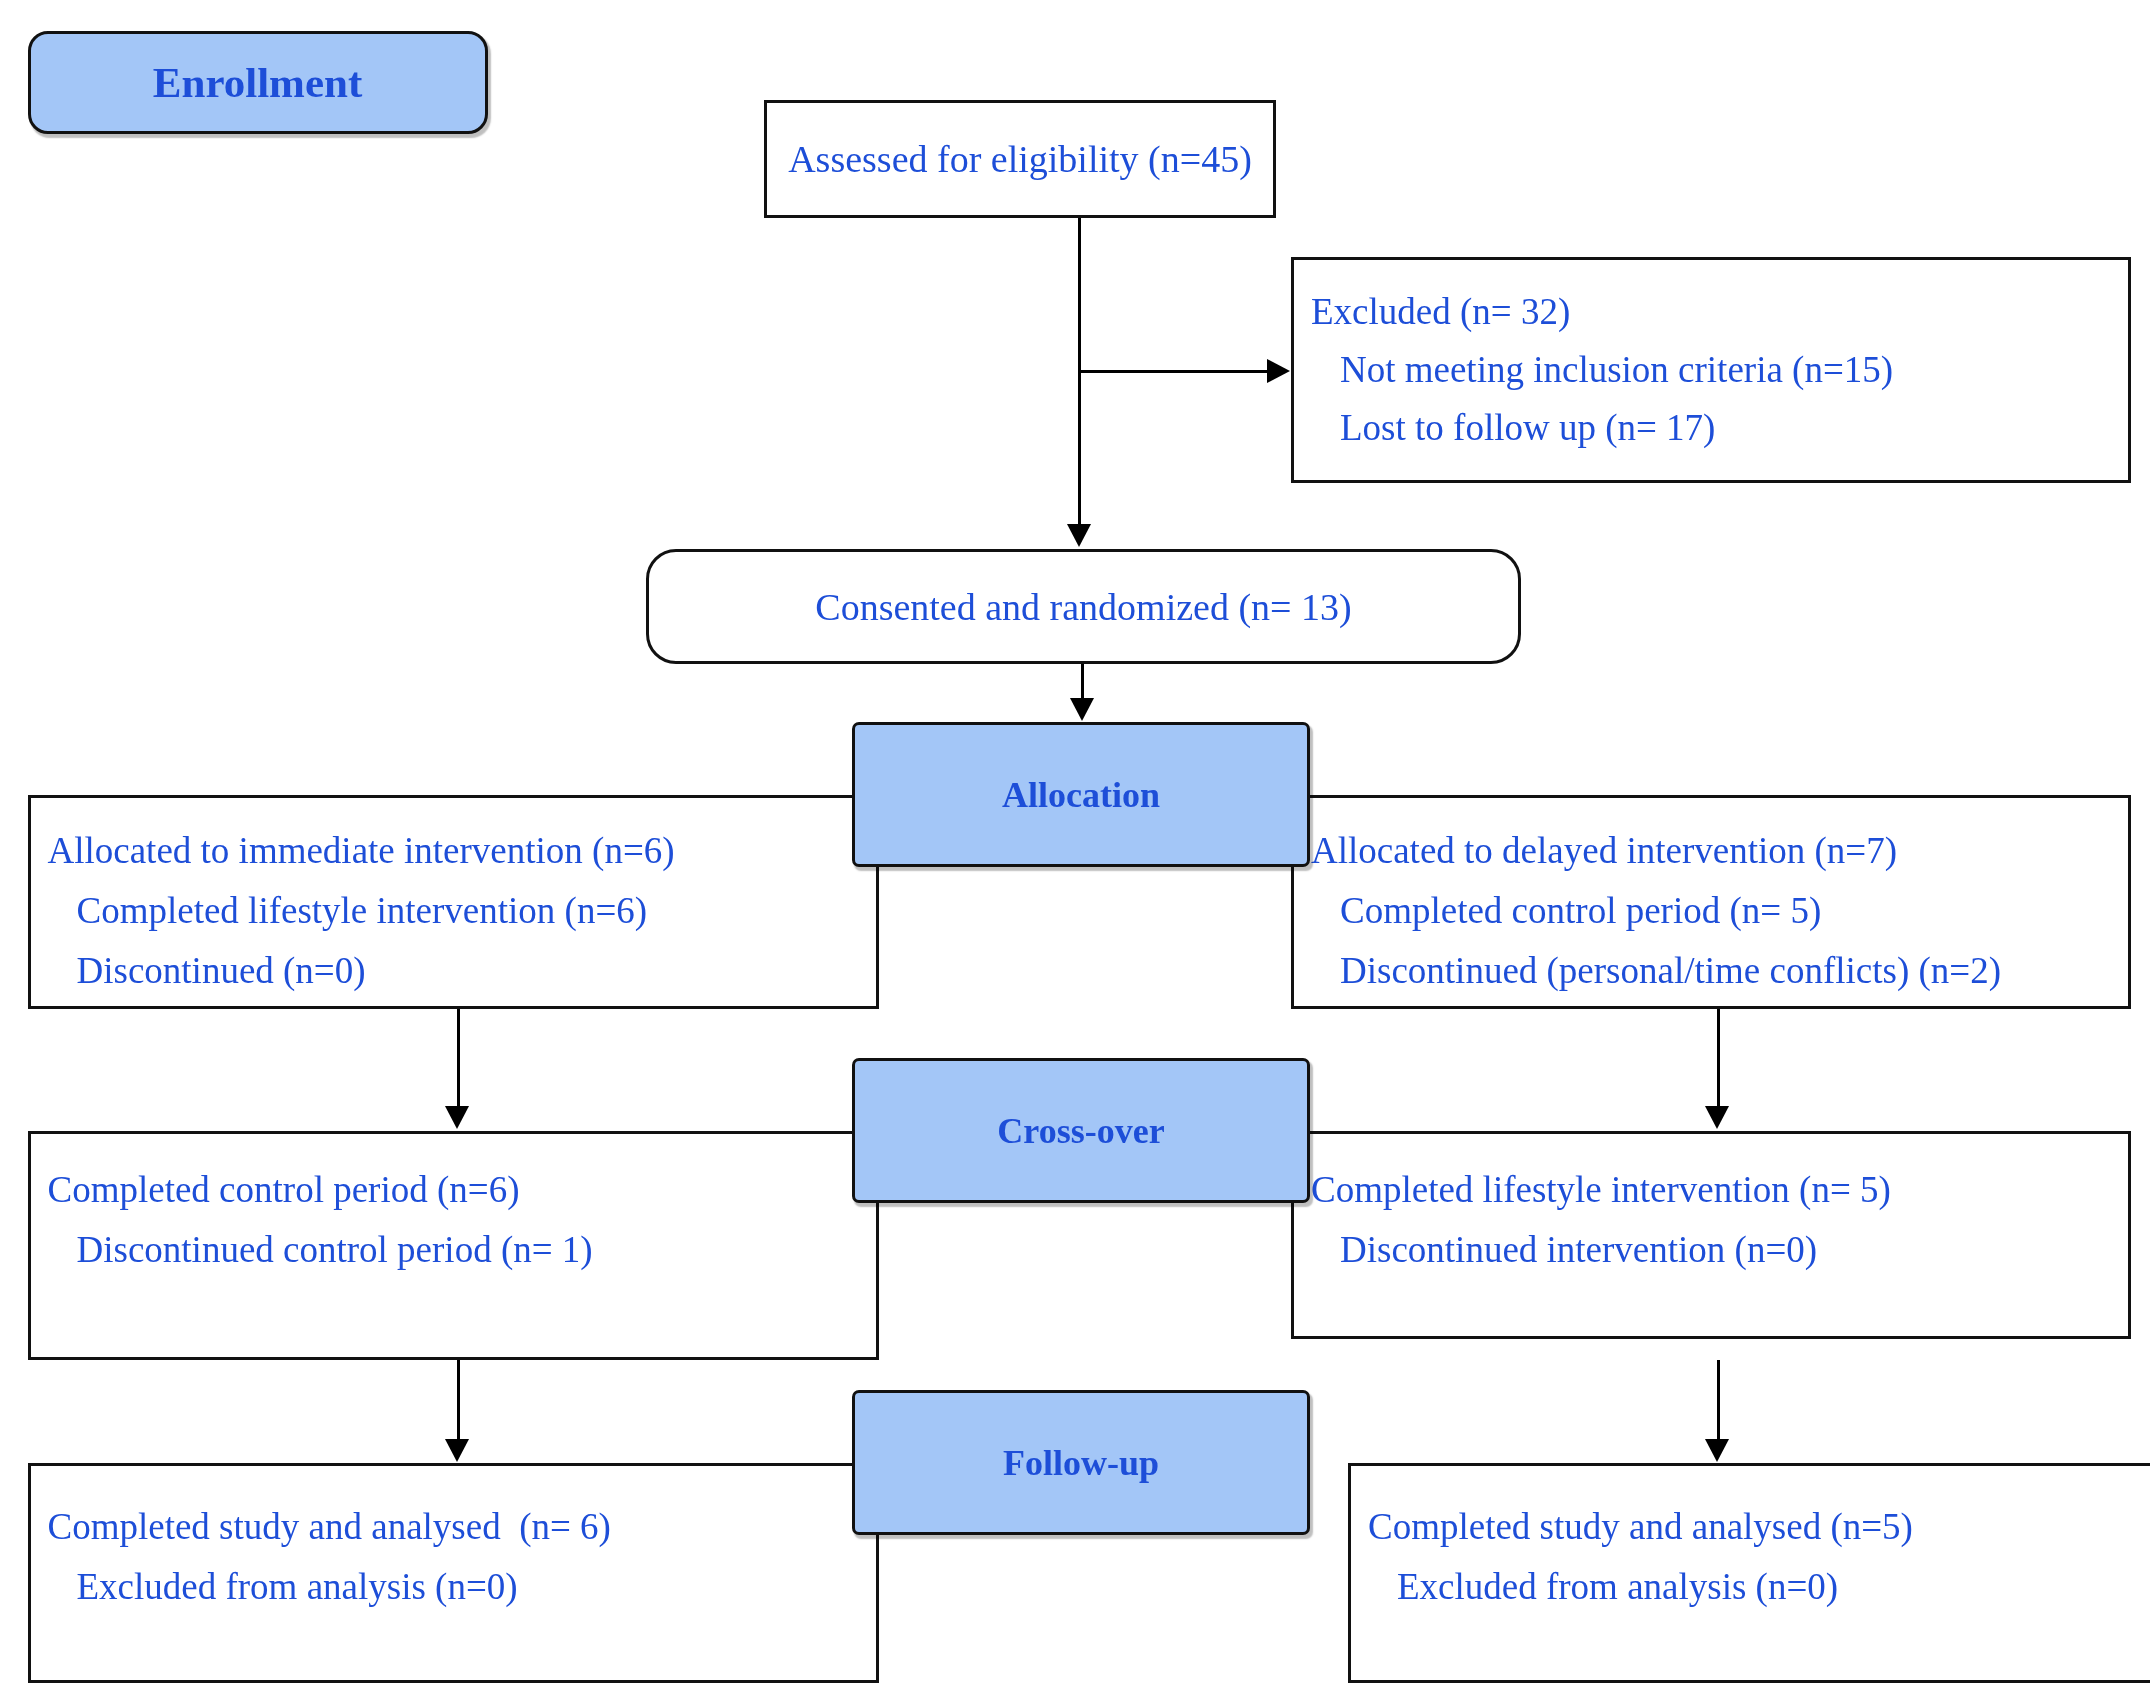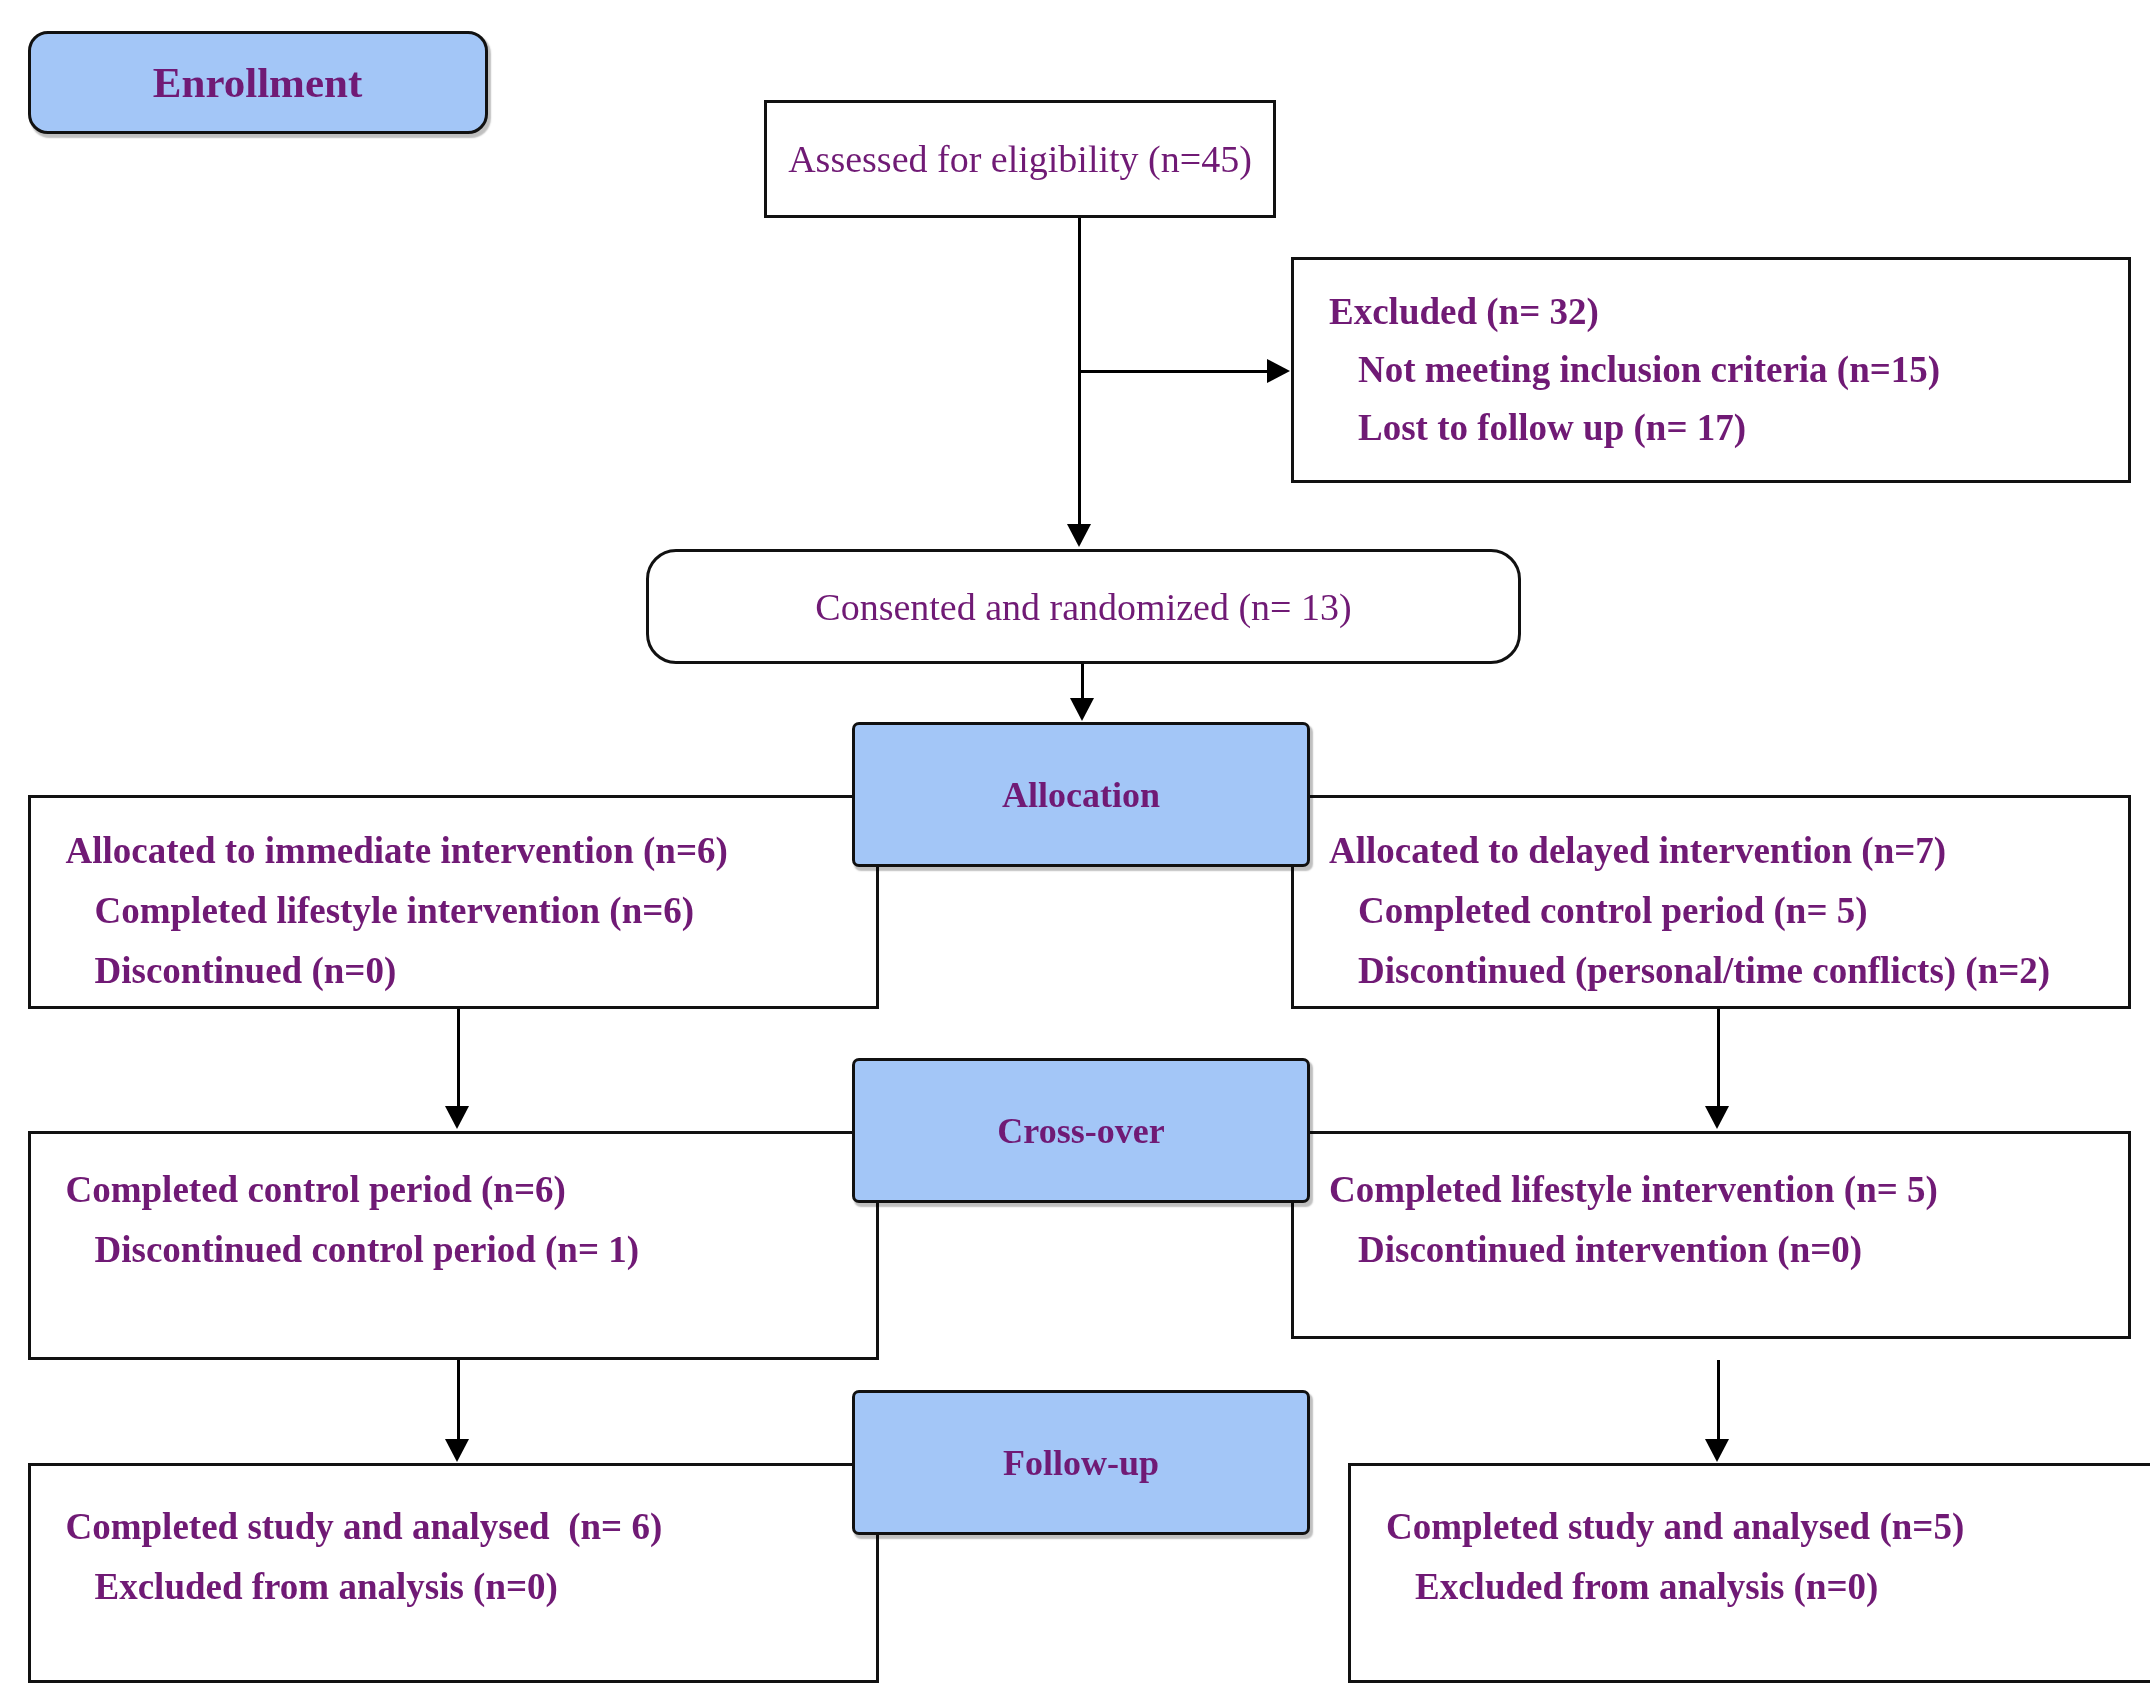--- a/index.html
+++ b/index.html
@@ -9,7 +9,7 @@
     height: 1706px;
     background: #ffffff;
     font-family: "Liberation Serif", serif;
-    color: #701a75;
+    color: #1d4ed8;
     overflow: hidden;
   }
 

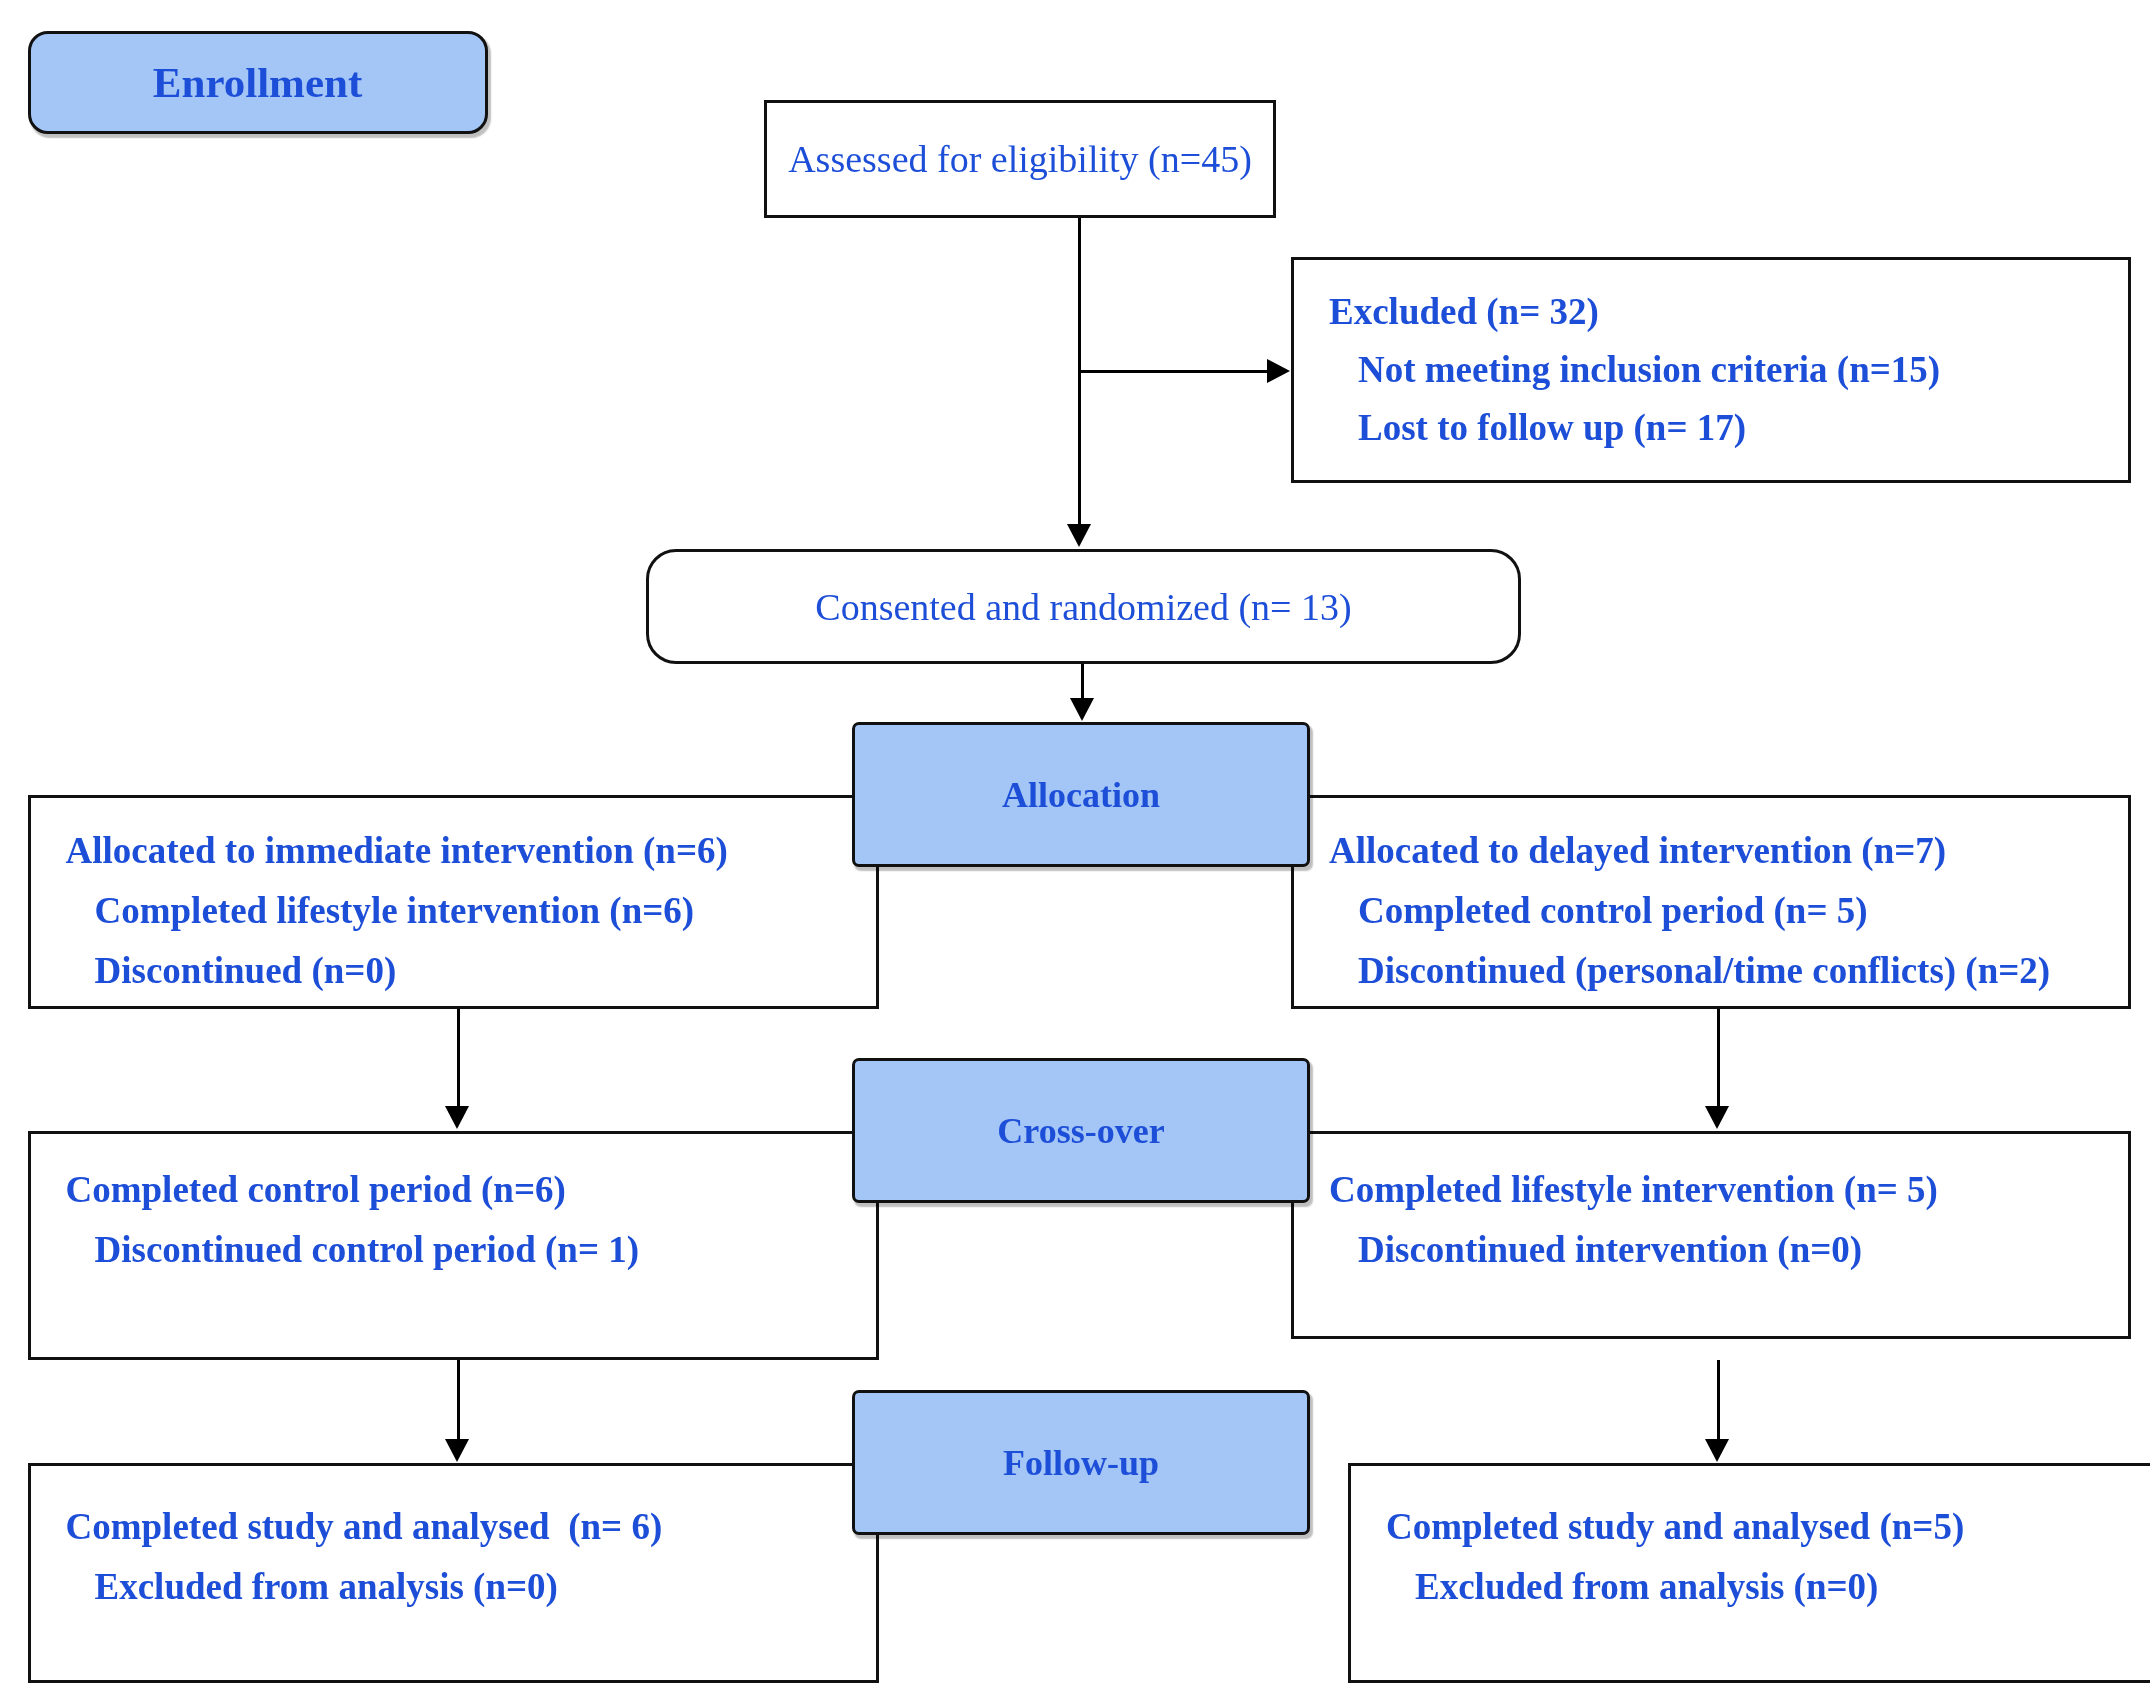--- a/index.html
+++ b/index.html
@@ -29,7 +29,7 @@
     text-align: center;
   }
   .list-box { font-size: 37px; }
-  .list-box .lines { padding-left: 35px; padding-right: 18.3px; font-weight: bold; }
+  .list-box .lines { padding-left: 17px; padding-right: 18.3px; }
   .line { white-space: pre; line-height: 60px; }
   .line.sub { padding-left: 29px; }
   .v-center {

